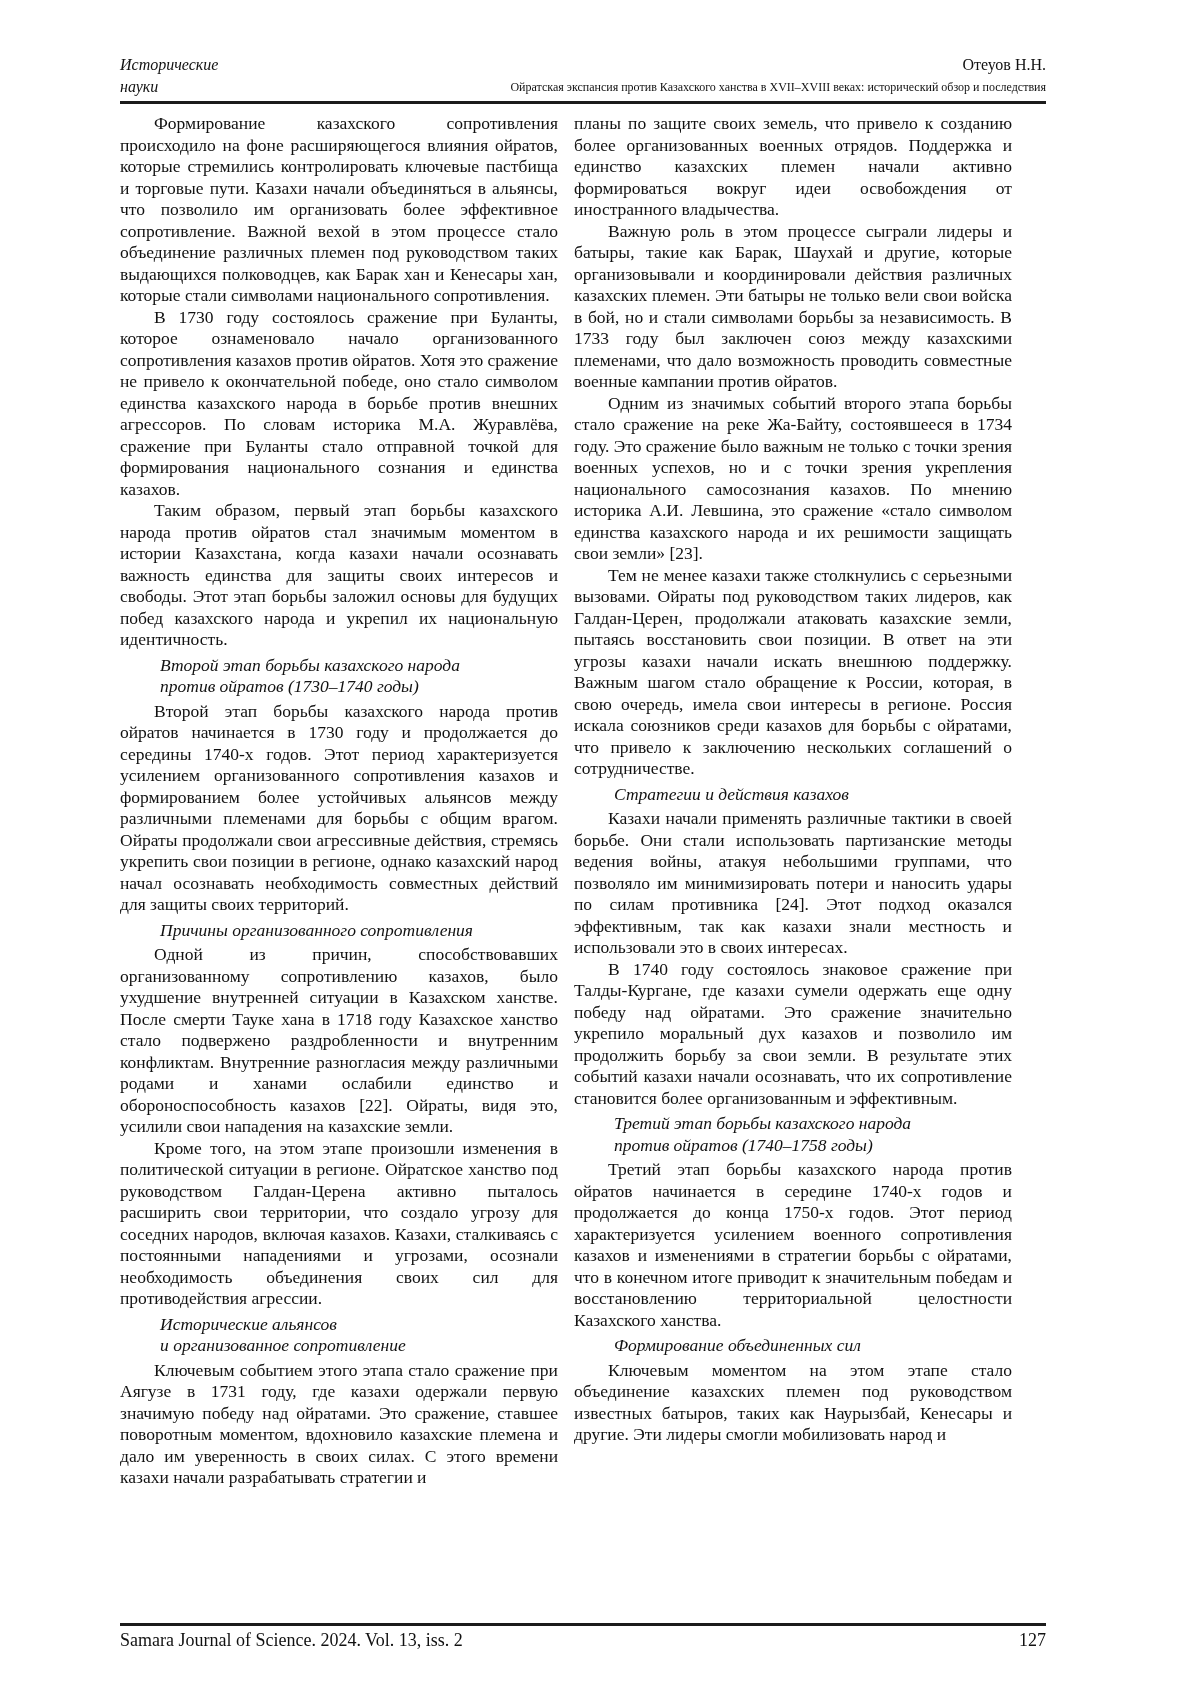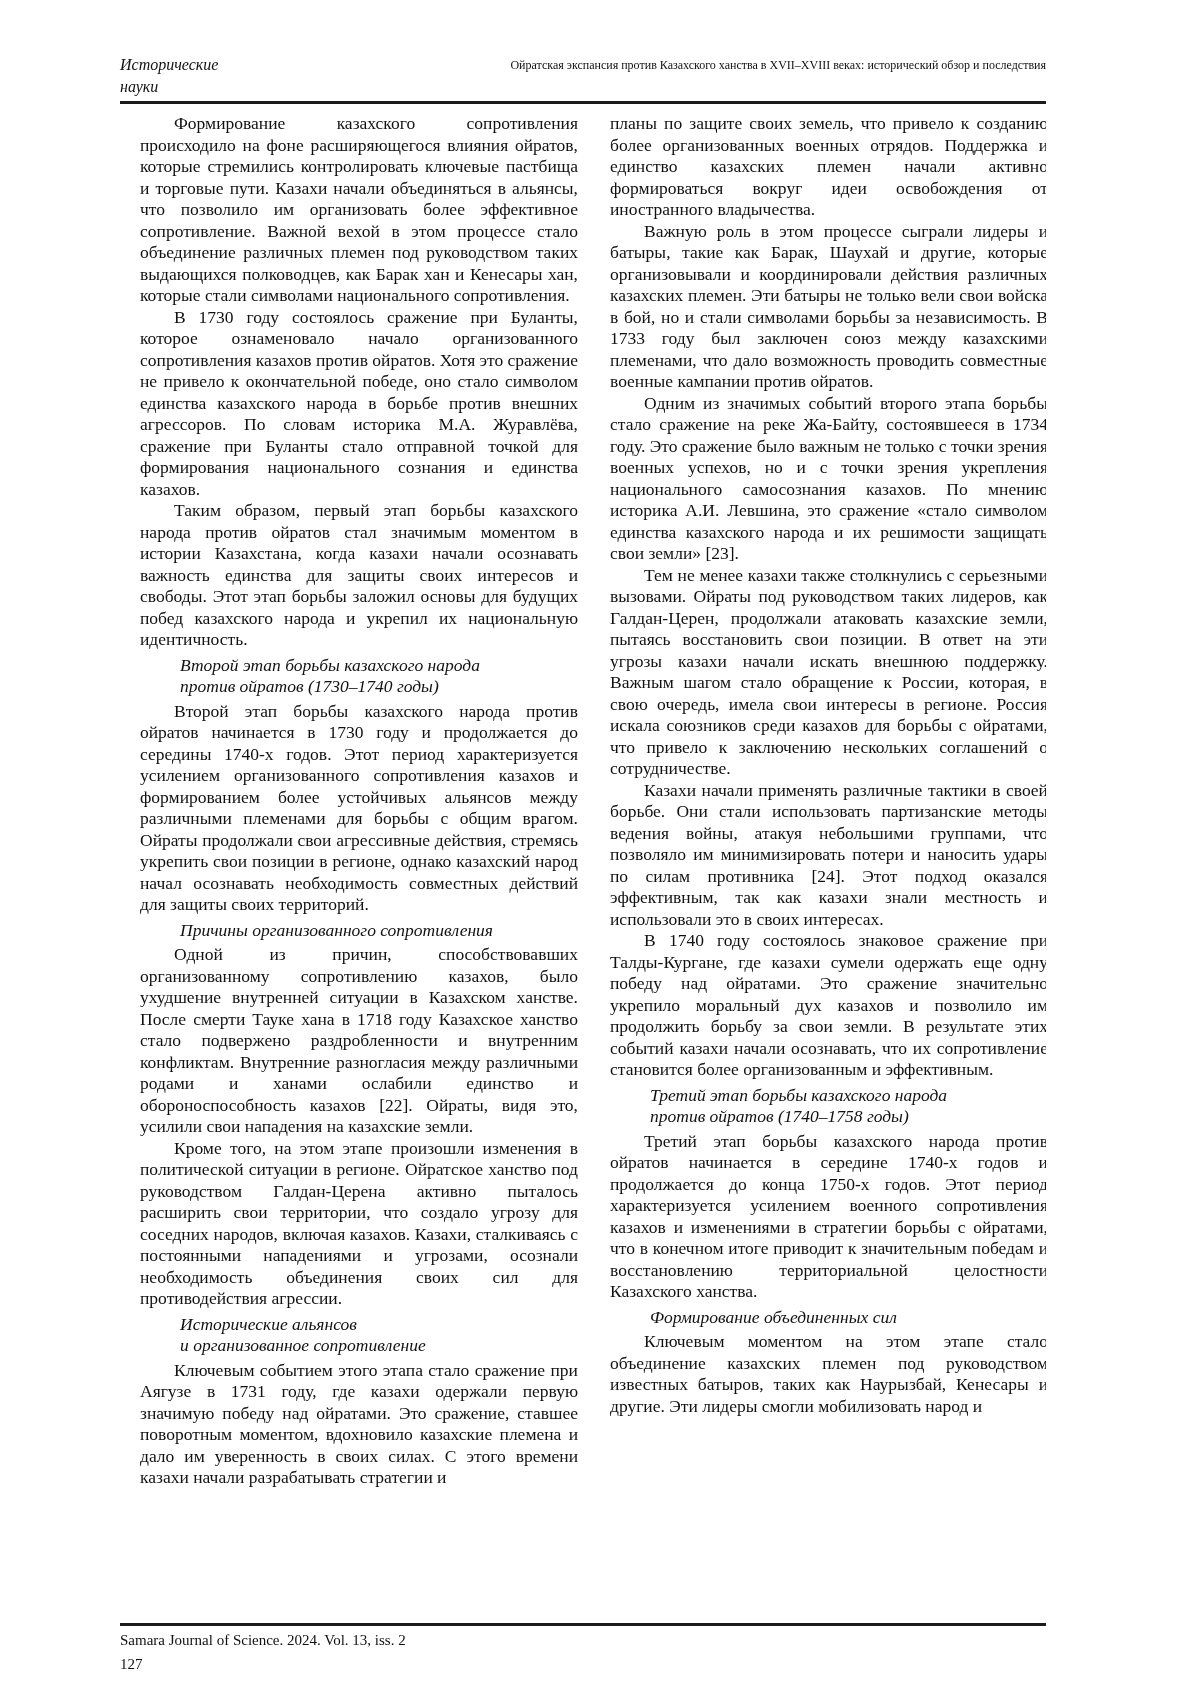--- a/index.html
+++ b/index.html
@@ -74,6 +74,7 @@
       <div>науки</div>
     </div>
     <div class="header-right">
+      <div class="author-line">Отеуов Н.Н.</div>
       <div class="title-line">Ойратская экспансия против Казахского ханства в XVII–XVIII веках: исторический обзор и последствия</div>
     </div>
   </div>

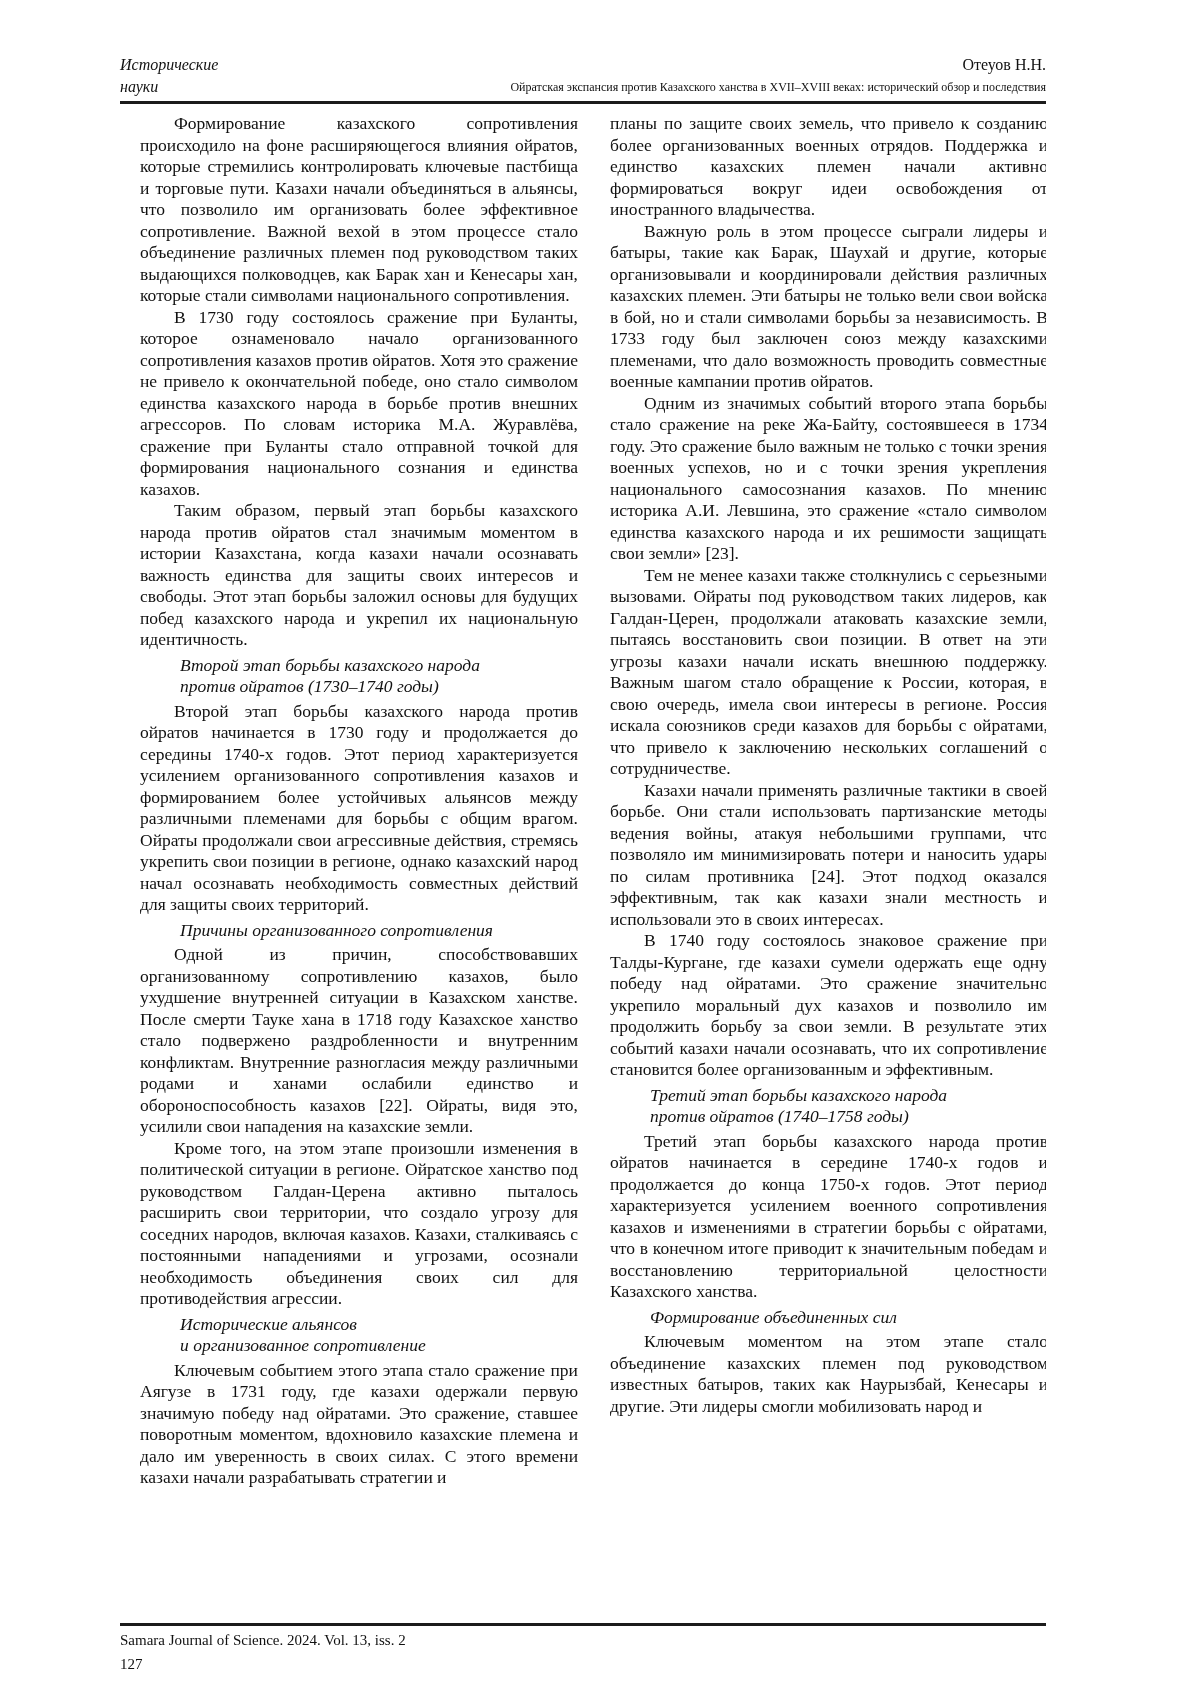--- a/index.html
+++ b/index.html
@@ -34,8 +34,7 @@
     height: 1508px;
     overflow: hidden;
     display: flex;
-    gap: 32px;
-    margin-left: 20px;
+    gap: 16px;
   }
   .col { width: 438px; flex: 0 0 438px; overflow: hidden; }
   .para {

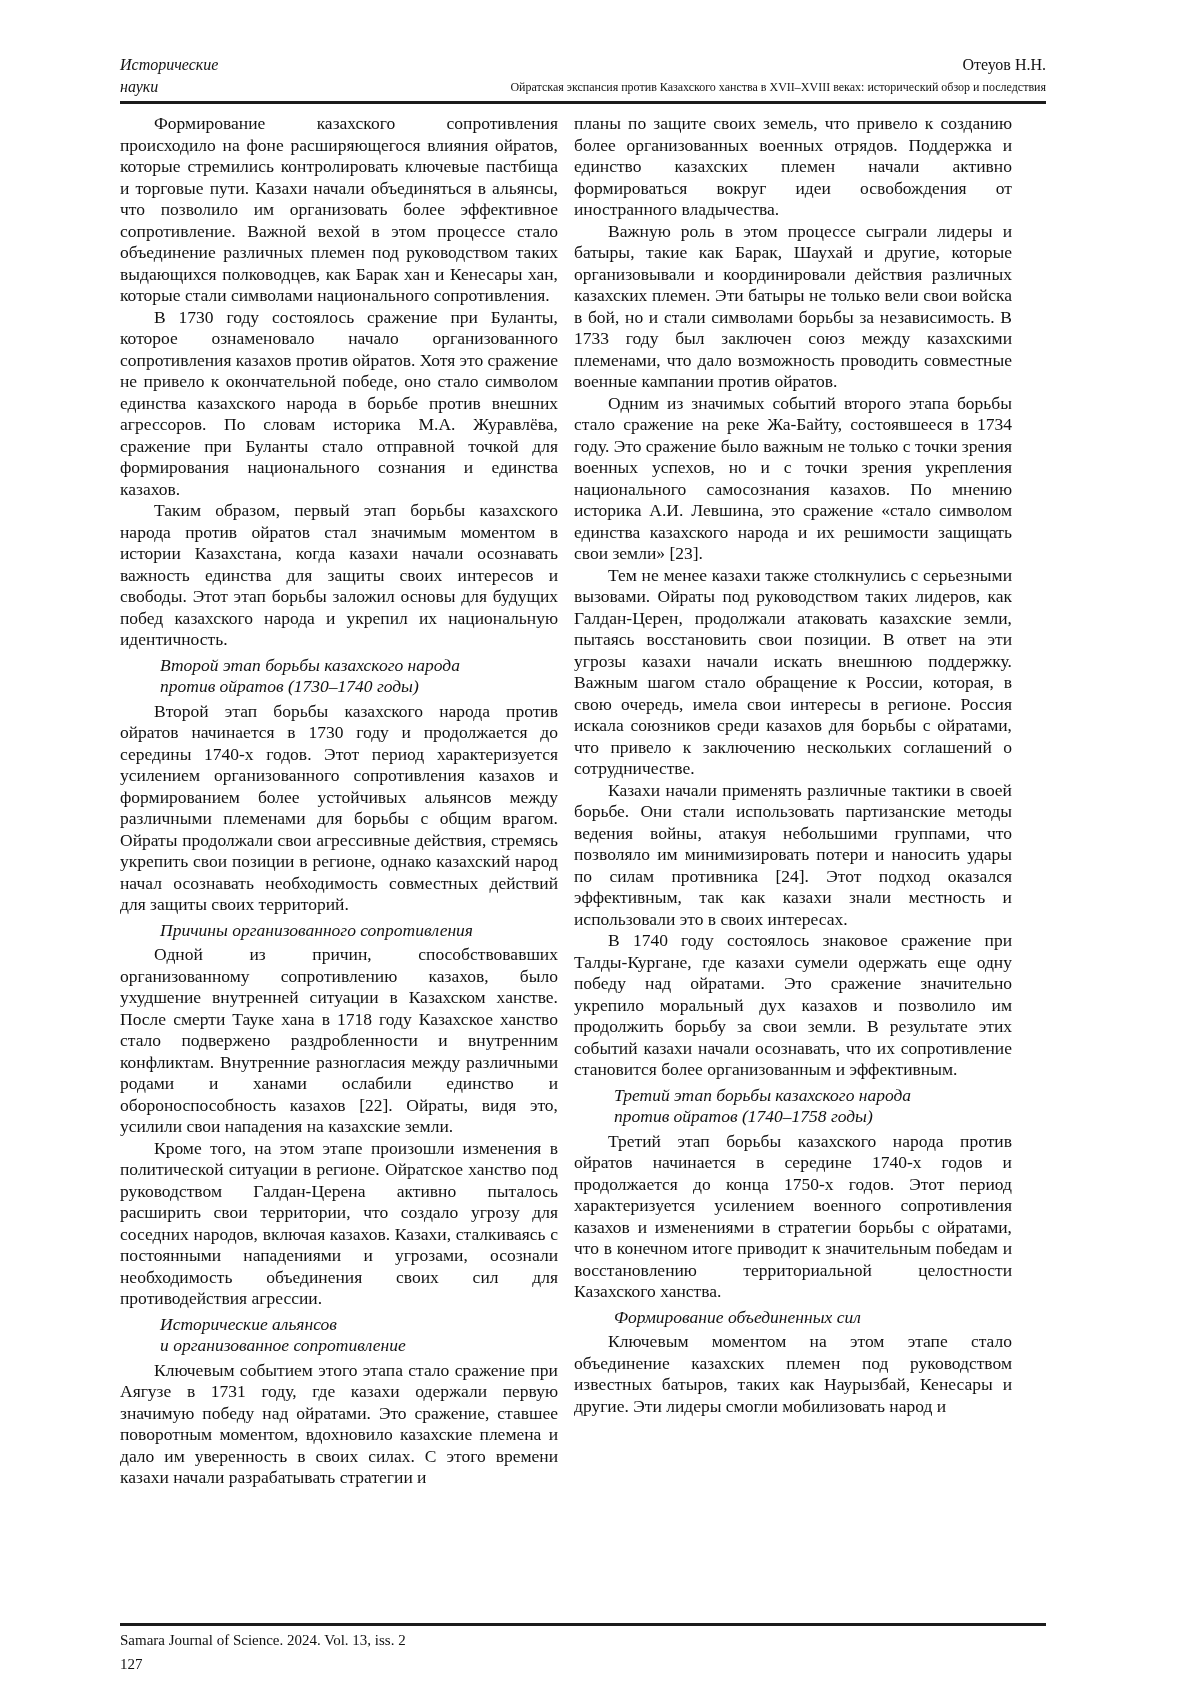--- a/index.html
+++ b/index.html
@@ -97,6 +97,7 @@
         <p class="para">Важную роль в этом процессе сыграли лидеры и батыры, такие как Барак, Шаухай и другие, которые организовывали и координировали действия различных казахских племен. Эти батыры не только вели свои войска в бой, но и стали символами борьбы за независимость. В 1733 году был заключен союз между казахскими племенами, что дало возможность проводить совместные военные кампании против ойратов.</p>
         <p class="para">Одним из значимых событий второго этапа борьбы стало сражение на реке Жа-Байту, состоявшееся в 1734 году. Это сражение было важным не только с точки зрения военных успехов, но и с точки зрения укрепления национального самосознания казахов. По мнению историка А.И. Левшина, это сражение «стало символом единства казахского народа и их решимости защищать свои земли» [23].</p>
         <p class="para">Тем не менее казахи также столкнулись с серьезными вызовами. Ойраты под руководством таких лидеров, как Галдан-Церен, продолжали атаковать казахские земли, пытаясь восстановить свои позиции. В ответ на эти угрозы казахи начали искать внешнюю поддержку. Важным шагом стало обращение к России, которая, в свою очередь, имела свои интересы в регионе. Россия искала союзников среди казахов для борьбы с ойратами, что привело к заключению нескольких соглашений о сотрудничестве.</p>
+        <div class="subheading"><span>Стратегии и действия казахов</span></div>
         <p class="para">Казахи начали применять различные тактики в своей борьбе. Они стали использовать партизанские методы ведения войны, атакуя небольшими группами, что позволяло им минимизировать потери и наносить удары по силам противника [24]. Этот подход оказался эффективным, так как казахи знали местность и использовали это в своих интересах.</p>
         <p class="para">В 1740 году состоялось знаковое сражение при Талды-Кургане, где казахи сумели одержать еще одну победу над ойратами. Это сражение значительно укрепило моральный дух казахов и позволило им продолжить борьбу за свои земли. В результате этих событий казахи начали осознавать, что их сопротивление становится более организованным и эффективным.</p>
         <div class="subheading"><span>Третий этап борьбы казахского народа</span><br><span>против ойратов (1740–1758 годы)</span></div>

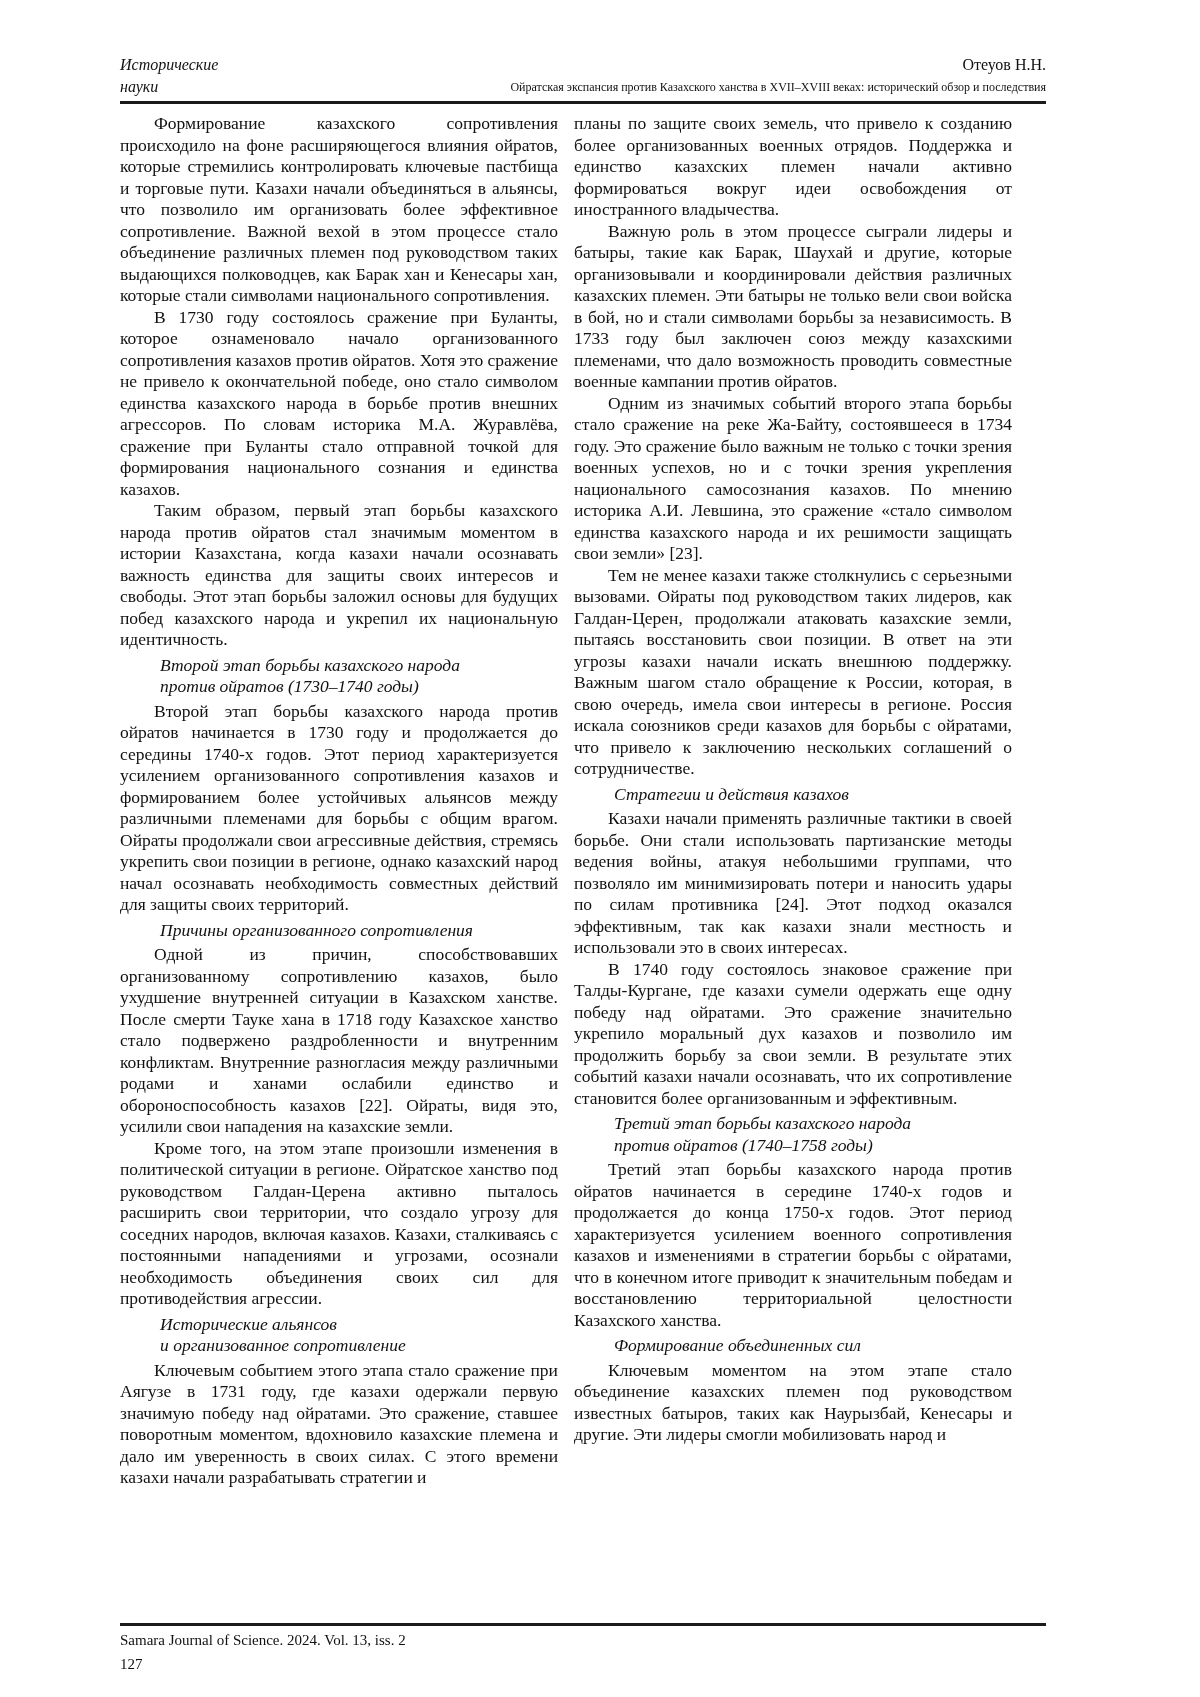--- a/index.html
+++ b/index.html
@@ -56,10 +56,9 @@
   .footer {
     display: flex;
     justify-content: space-between;
-    font-size: 15px;
+    font-size: 18px;
     line-height: 24px;
     margin-top: 2px;
-    flex-direction: column;
   }
 </style>
 </head>

